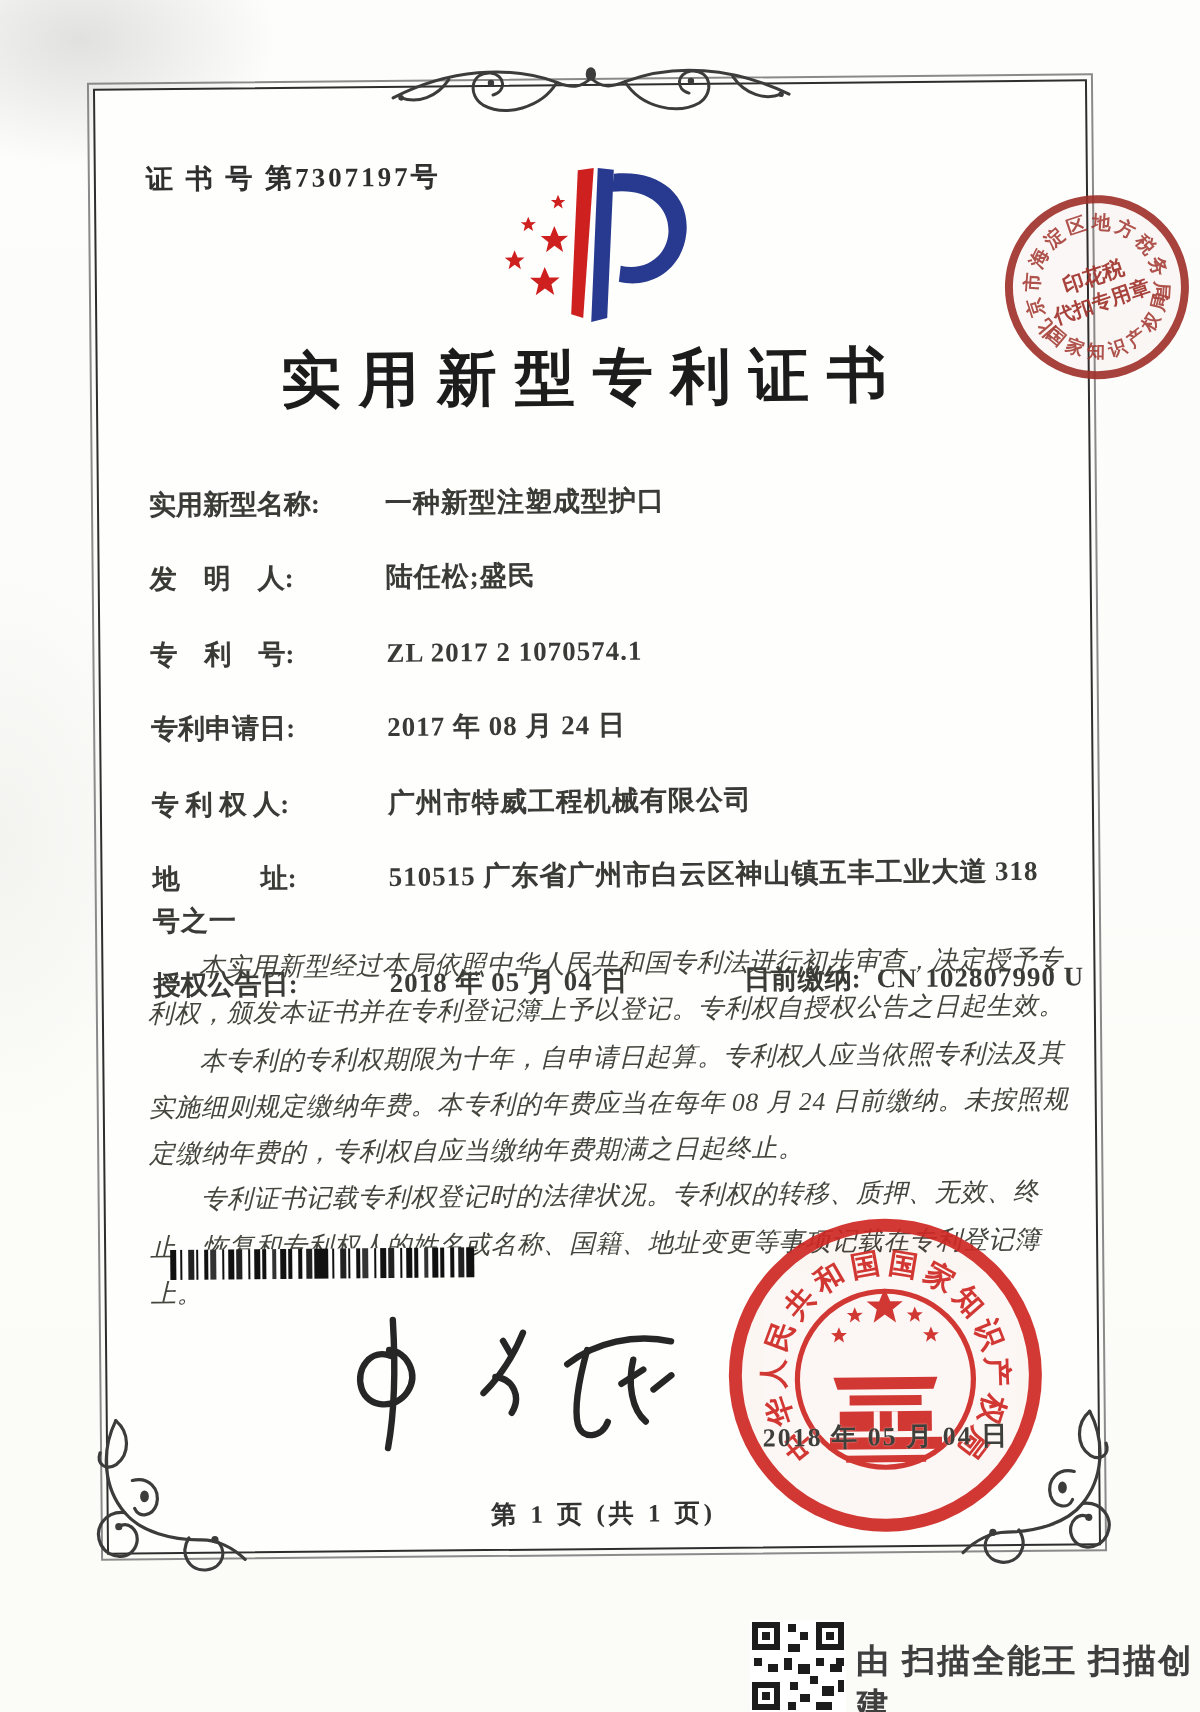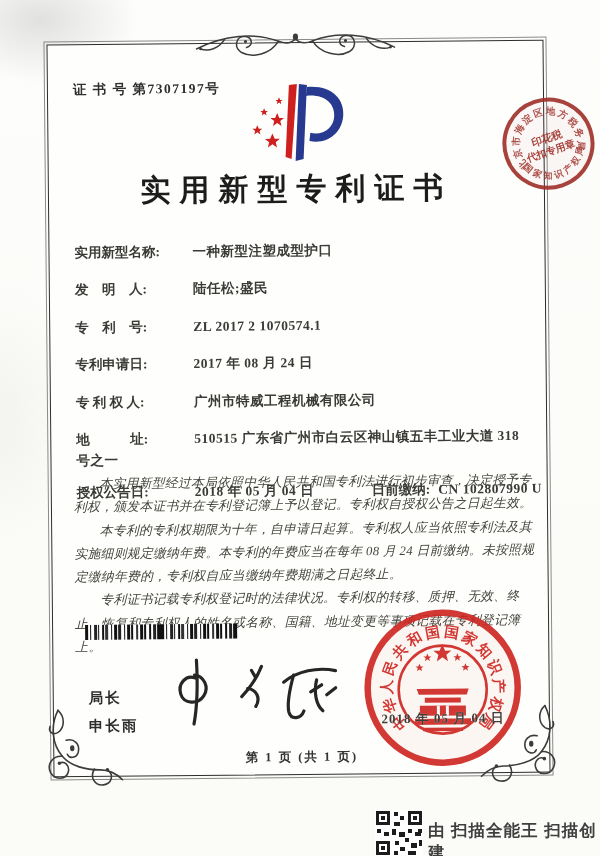--- a/index.html
+++ b/index.html
@@ -197,10 +197,6 @@
 
     <div class="barcode"></div>
 
-    <div class="director">
-      <div>局长</div>
-      <div>申长雨</div>
-    </div>
 
     <svg class="signature" width="195" height="92" viewBox="0 0 195 92">
       <g stroke="#262626" stroke-width="3.2" fill="none" stroke-linecap="round" stroke-linejoin="round">

